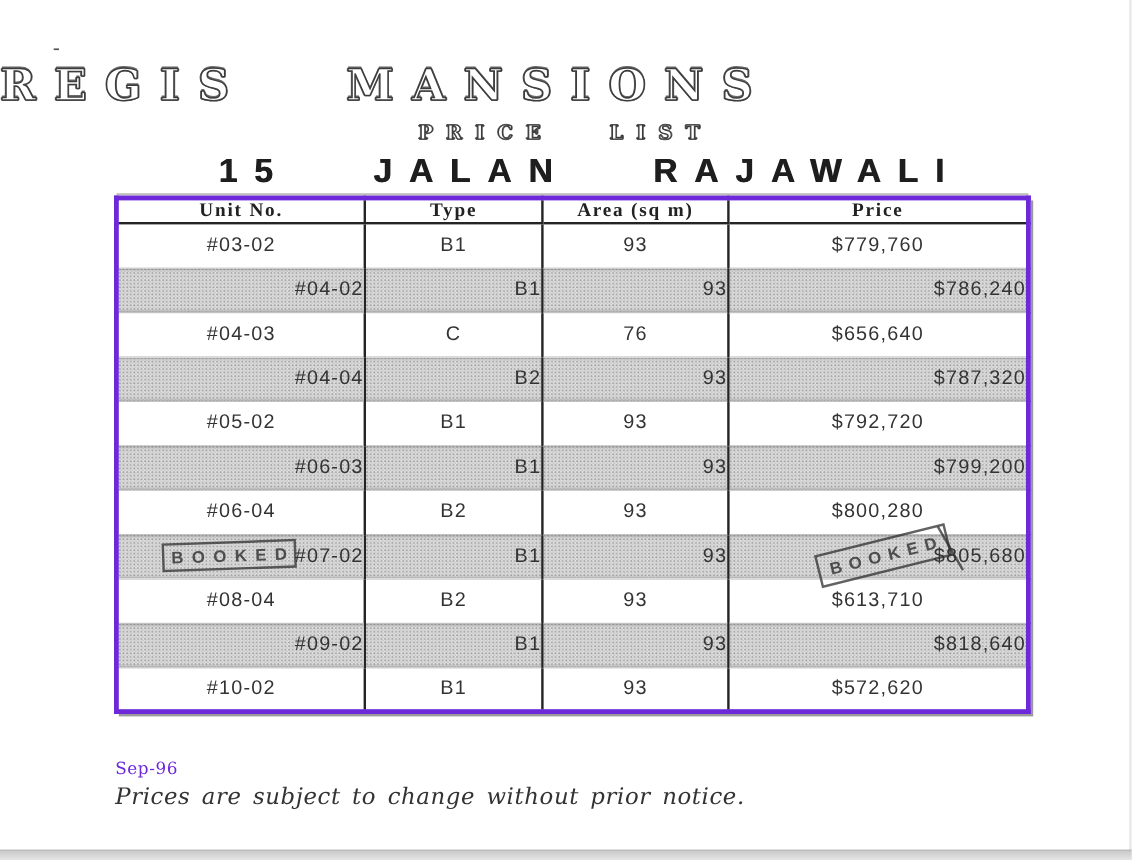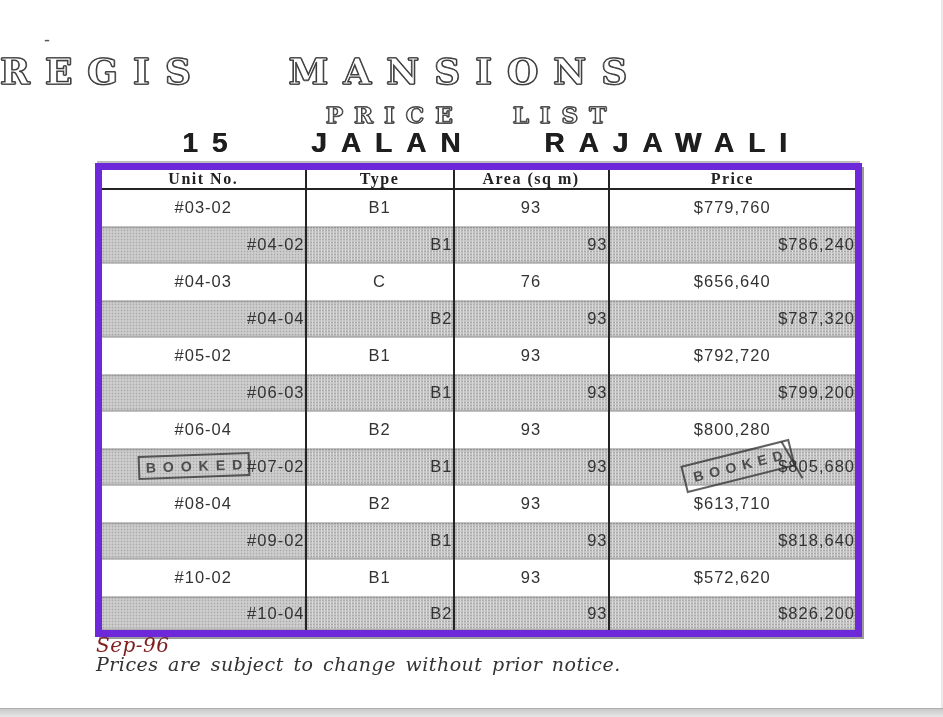--- a/index.html
+++ b/index.html
@@ -33,7 +33,7 @@
     position:absolute; left:0; top:101px; width:100%;
     text-align:center;
     font-family:"DejaVu Serif", serif;
-    font-size:23px; font-weight:bold;
+    font-size:16px; font-weight:bold;
     letter-spacing:11px; word-spacing:30px;
     color:#ffffff;
     -webkit-text-stroke:1px #3c3c3c;

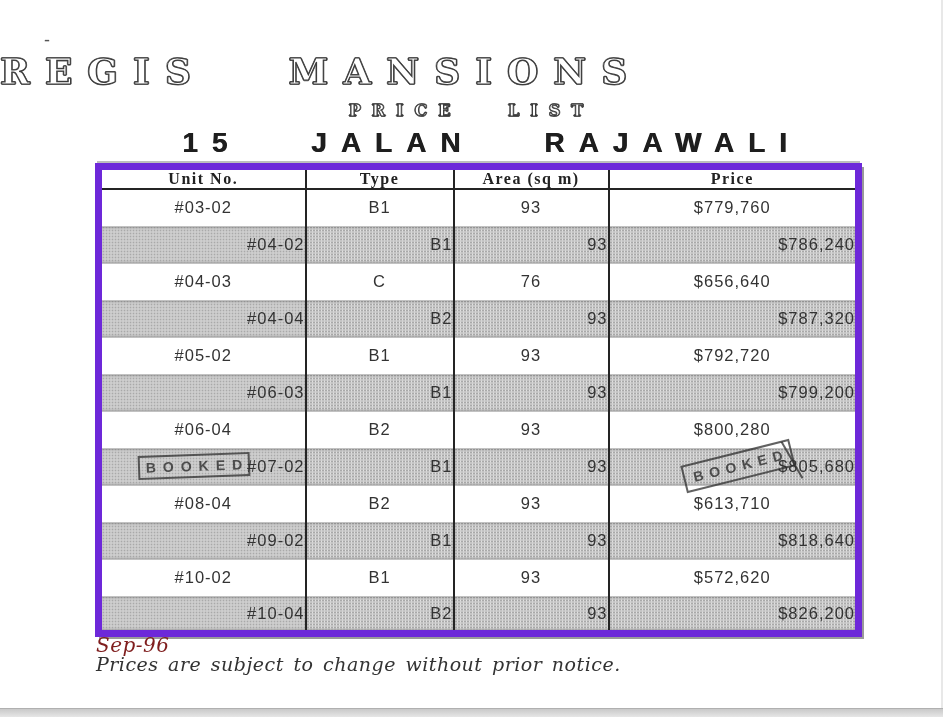--- a/index.html
+++ b/index.html
@@ -56,7 +56,7 @@
     position:absolute; left:95px; top:163px; width:760px;
     border-collapse:collapse;
     table-layout:fixed;
-    border:7px solid #6d28d9;
+    border:4px solid #6d28d9;
     box-shadow:3px 3px 0 -1px #9a9a9a, 0 -4px 0 -2px #bdbdbd;
     background:#fff;
   }

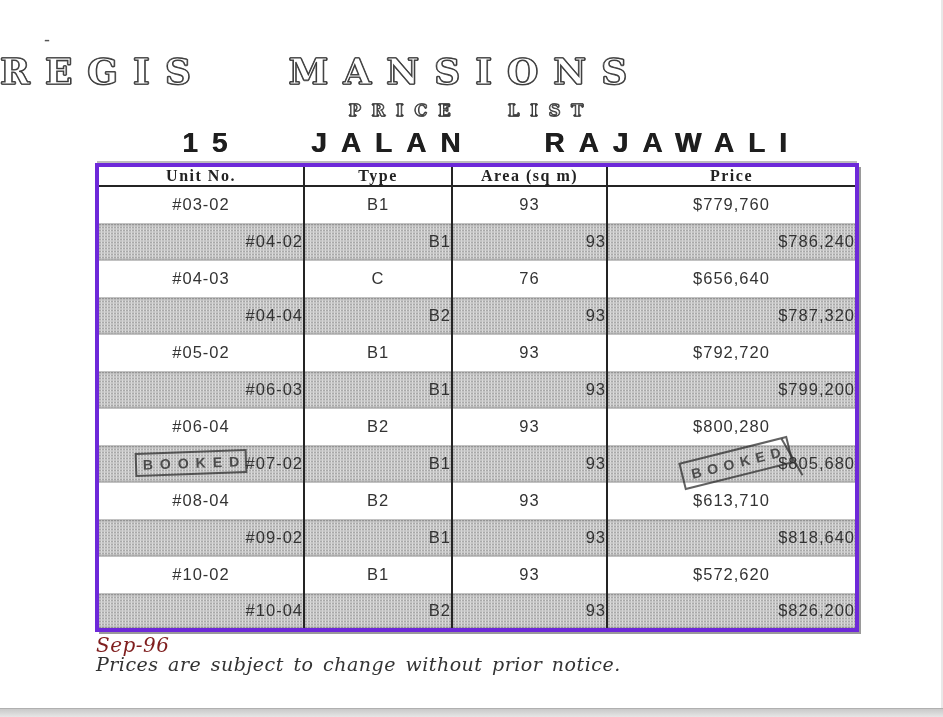--- a/index.html
+++ b/index.html
@@ -248,12 +248,6 @@
         <td>93</td>
         <td>$572,620</td>
       </tr>
-      <tr class="shaded">
-        <td>#10-04</td>
-        <td>B2</td>
-        <td>93</td>
-        <td>$826,200</td>
-      </tr>
     </tbody>
   </table>
 

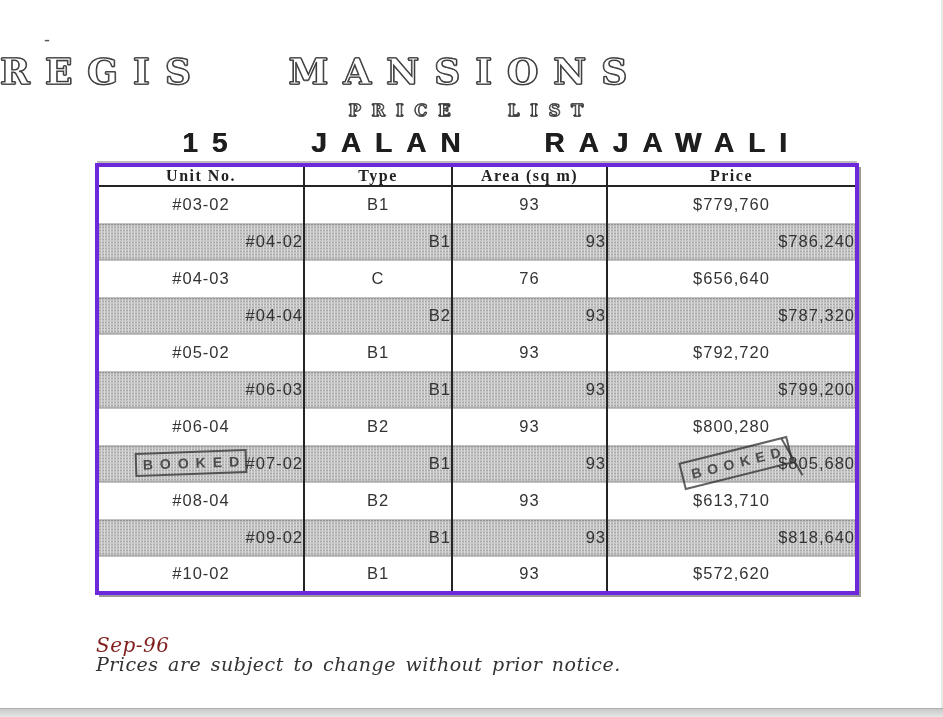--- a/index.html
+++ b/index.html
@@ -128,7 +128,7 @@
   .footer-date {
     position:absolute; left:96px; top:633px;
     font-family:"DejaVu Serif", serif;
-    font-style:italic; font-size:20px; color:#7f1d1d;
+    font-size:14px; color:#6d28d9;
     letter-spacing:0.5px;
   }
   .footer-note {

